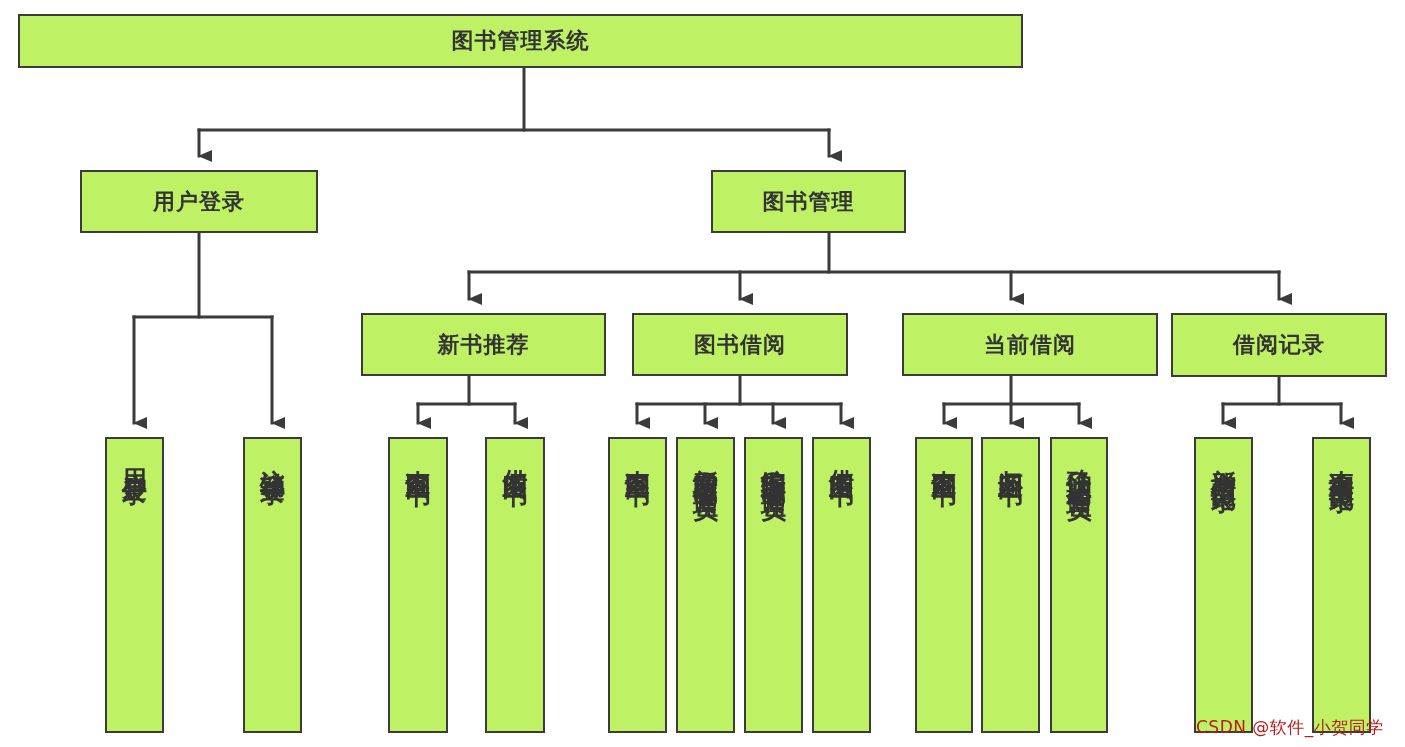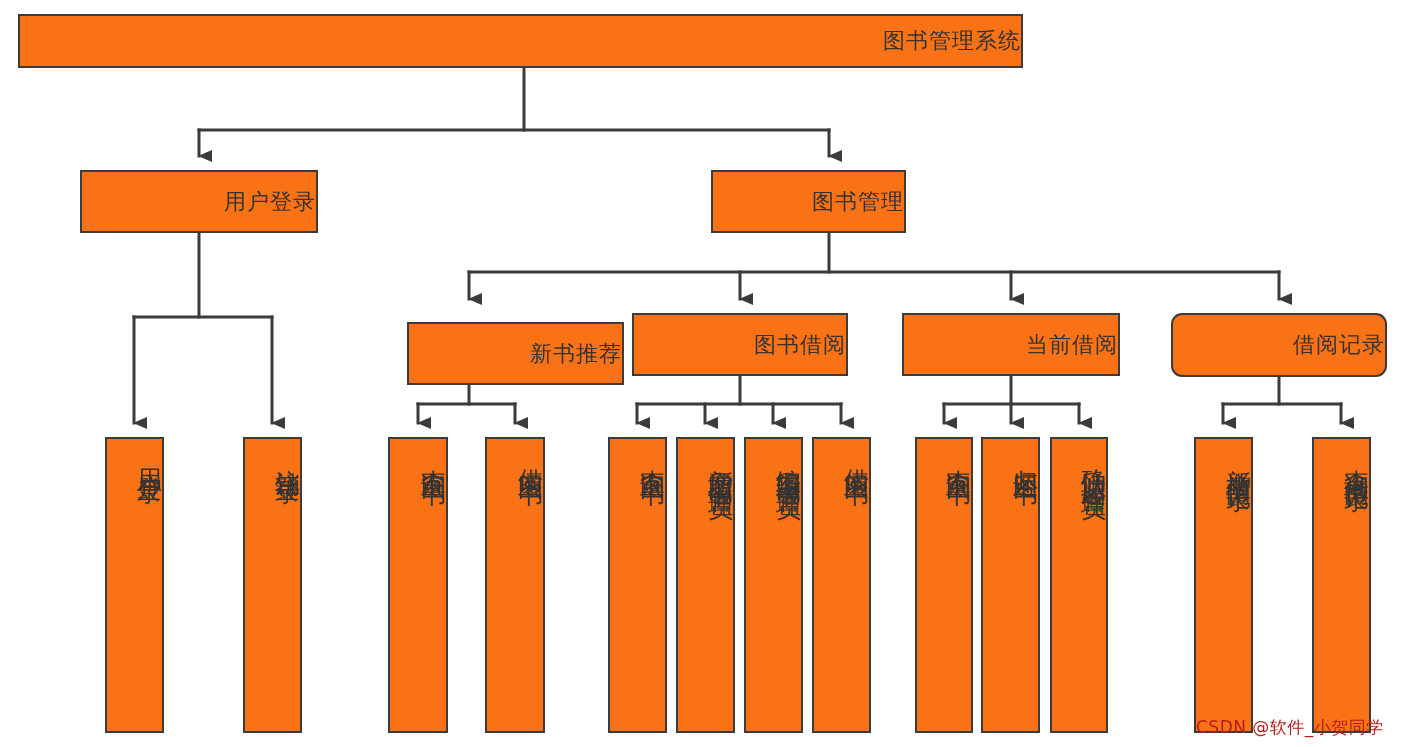--- a/index.html
+++ b/index.html
@@ -29,12 +29,13 @@
   .node {
     position: absolute;
     box-sizing: border-box;
-    background: #f97316;
+    background: #bef264;
     border: 2px solid #3b3b3b;
     display: flex;
     align-items: center;
-    justify-content: flex-end;
+    justify-content: center;
     color: #2b2b2b;
+    font-weight: bold;
   }
   .node .label {
     display: block;

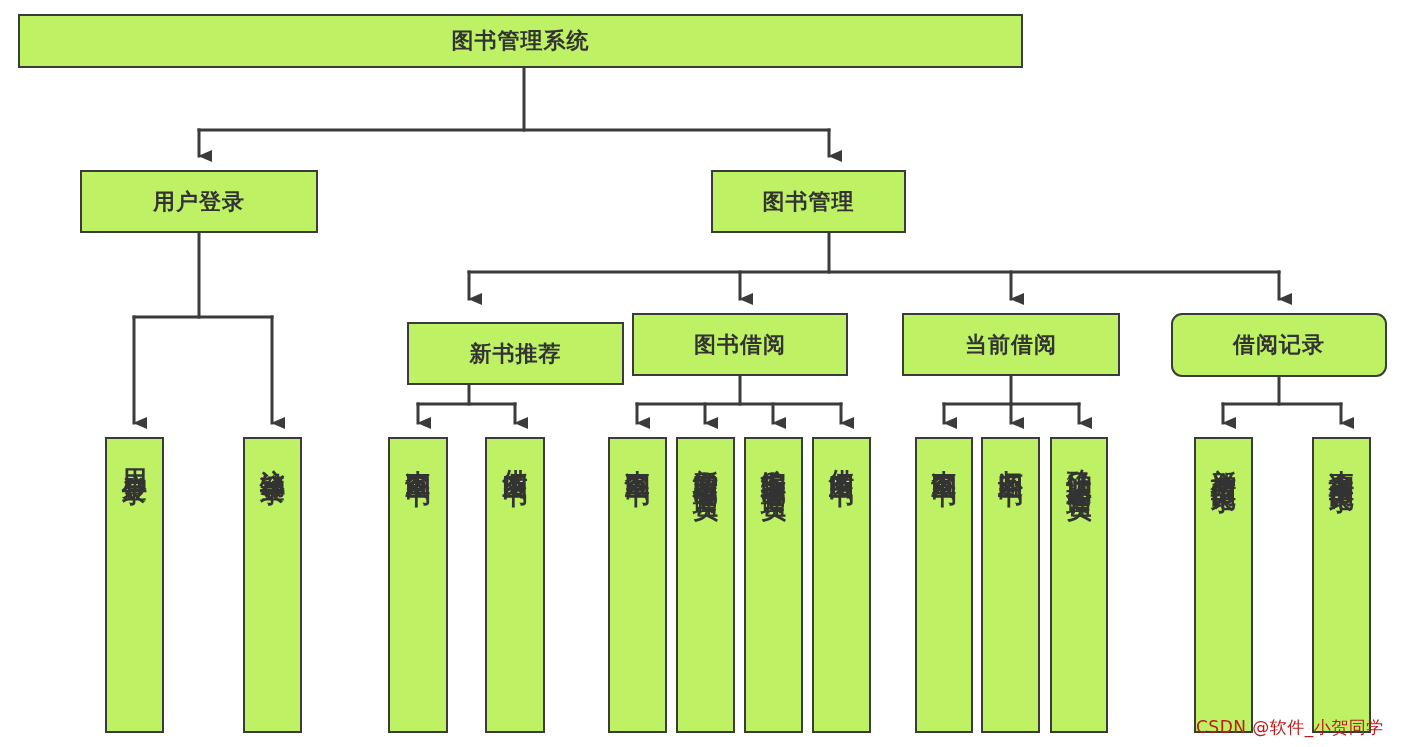--- a/index.html
+++ b/index.html
@@ -137,7 +137,7 @@
     <span class="label">图书管理</span>
   </div>
 
-  <div class="node horiz" style="left:361px; top:322px; width:217px; height:63px;margin-left:46px;">
+  <div class="node horiz" style="left:361px; top:313px; width:245px; height:63px;">
     <span class="label">新书推荐</span>
   </div>
   <div class="node horiz" style="left:632px; top:313px; width:216px; height:63px;">

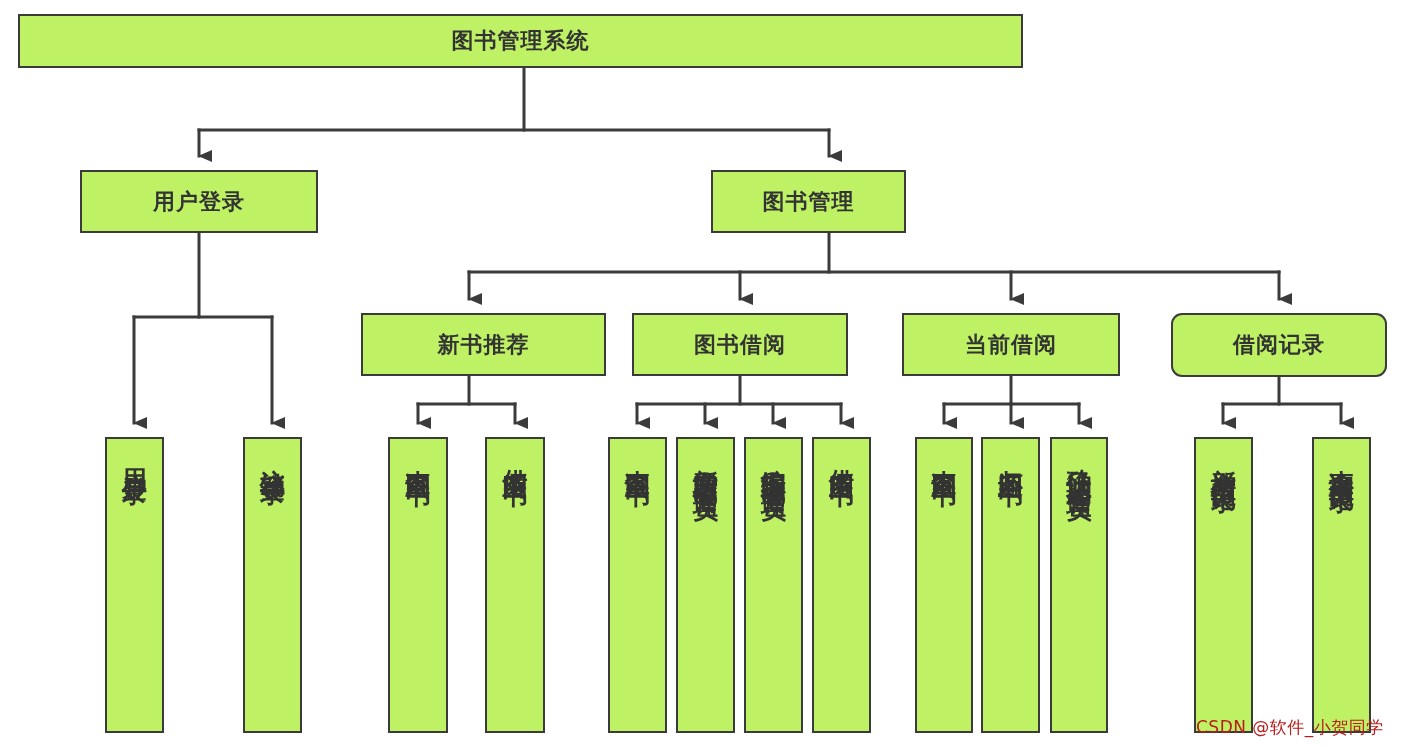--- a/index.html
+++ b/index.html
@@ -143,7 +143,7 @@
   <div class="node horiz" style="left:632px; top:313px; width:216px; height:63px;">
     <span class="label">图书借阅</span>
   </div>
-  <div class="node horiz" style="left:902px; top:313px; width:218px; height:63px;">
+  <div class="node horiz" style="left:902px; top:313px; width:256px; height:63px;">
     <span class="label">当前借阅</span>
   </div>
   <div class="node horiz" style="left:1171px; top:313px; width:216px; height:64px;border-radius:11px;">

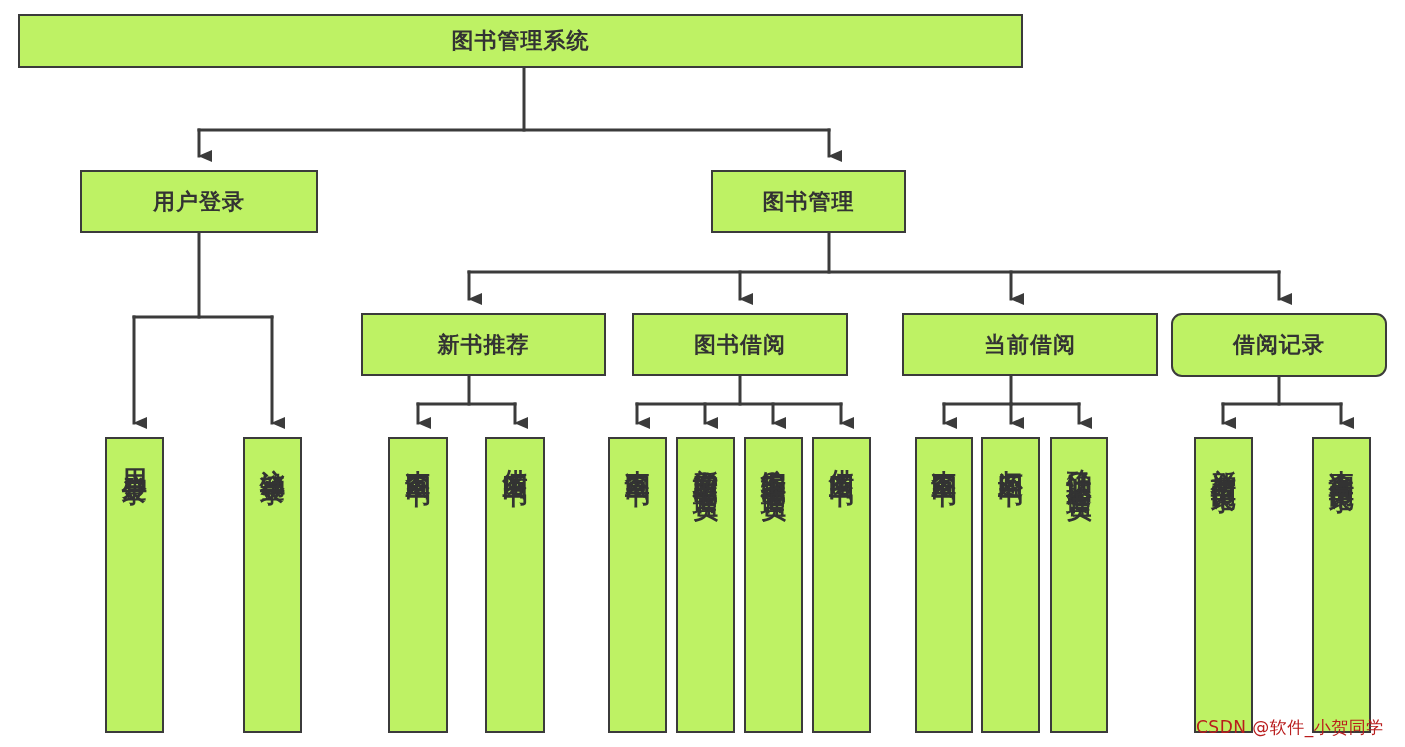--- a/index.html
+++ b/index.html
@@ -146,7 +146,7 @@
   <div class="node horiz" style="left:902px; top:313px; width:256px; height:63px;">
     <span class="label">当前借阅</span>
   </div>
-  <div class="node horiz" style="left:1171px; top:313px; width:216px; height:64px;border-radius:11px;">
+  <div class="node horiz" style="left:1171px; top:313px; width:216px; height:64px;">
     <span class="label">借阅记录</span>
   </div>
 

